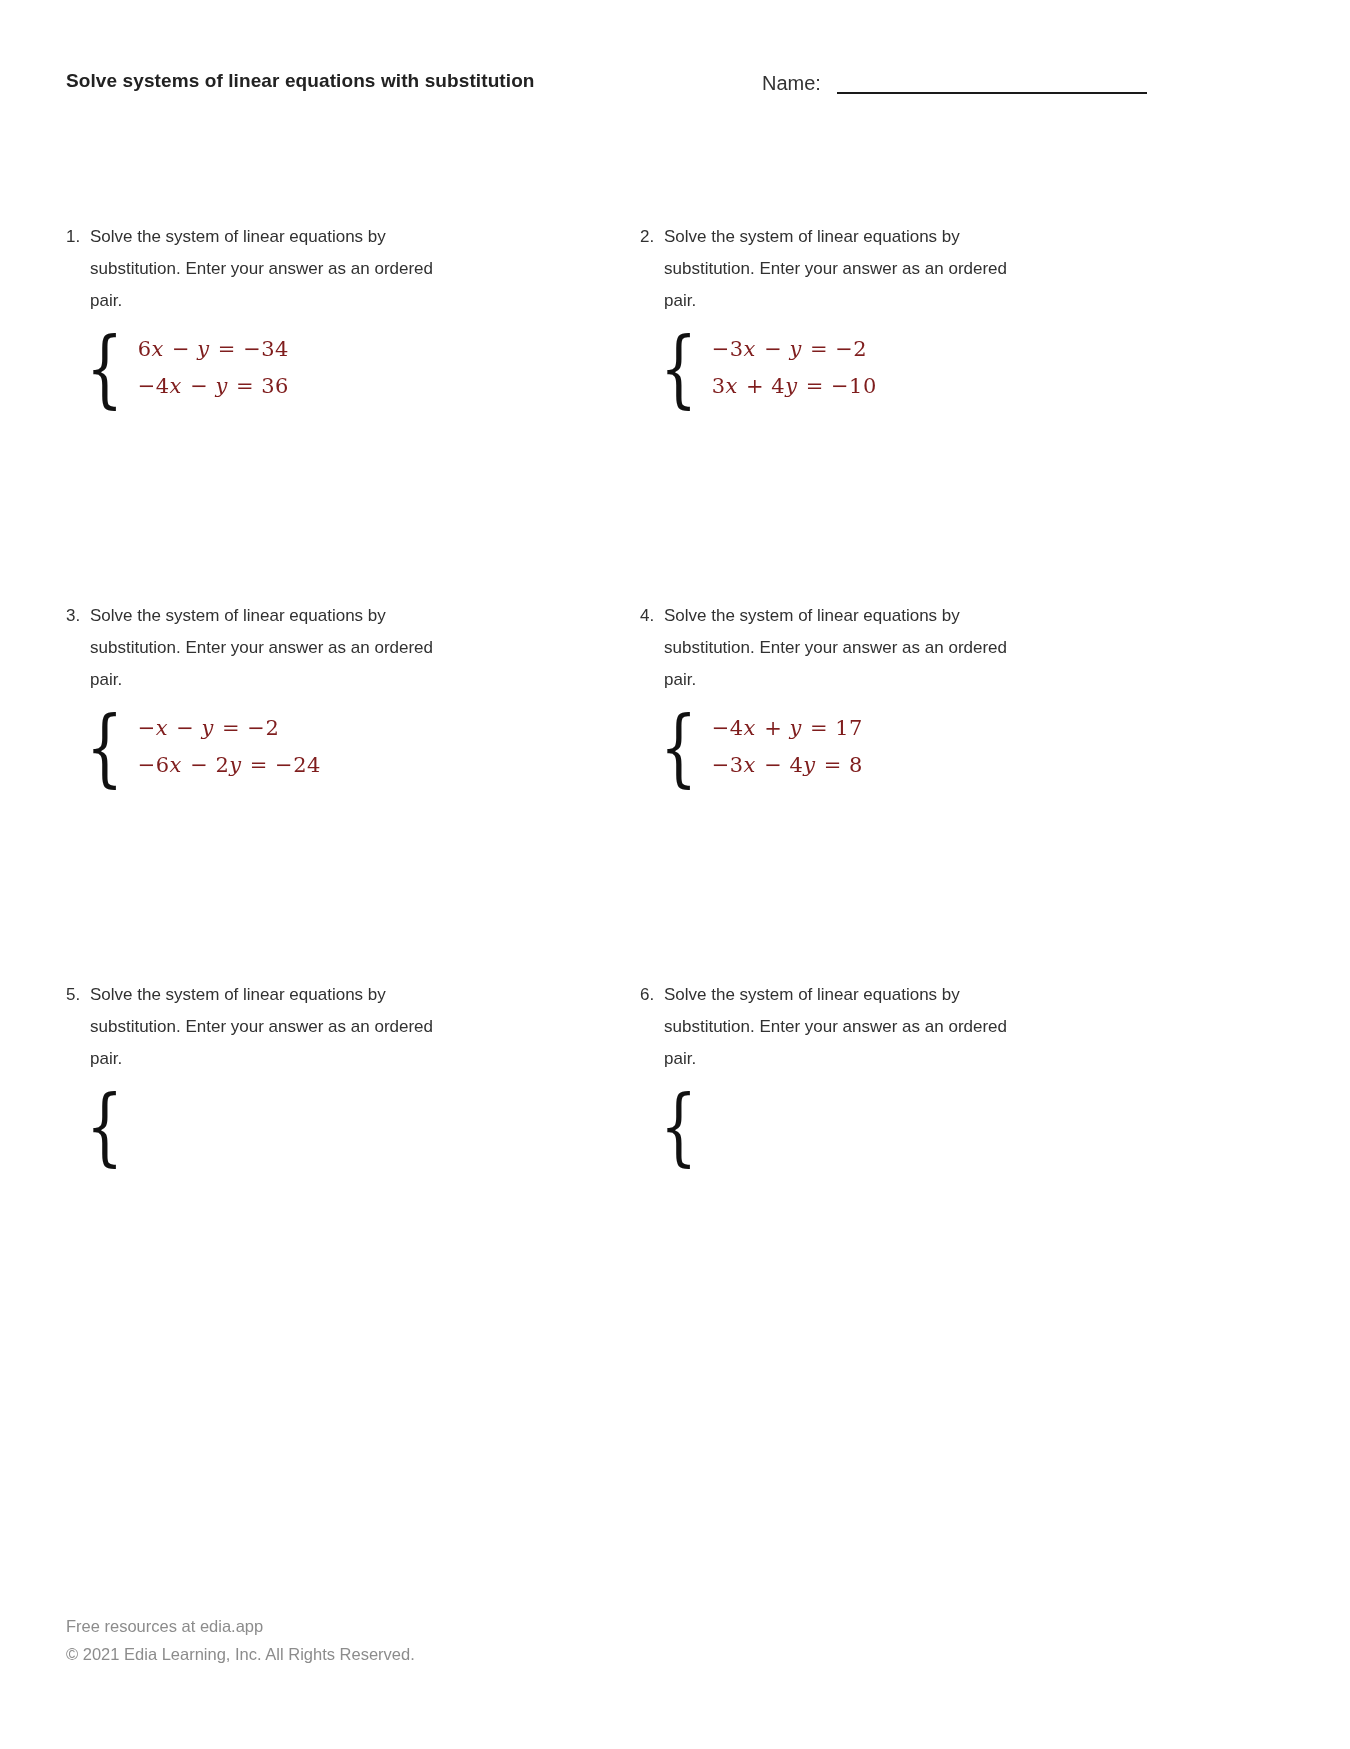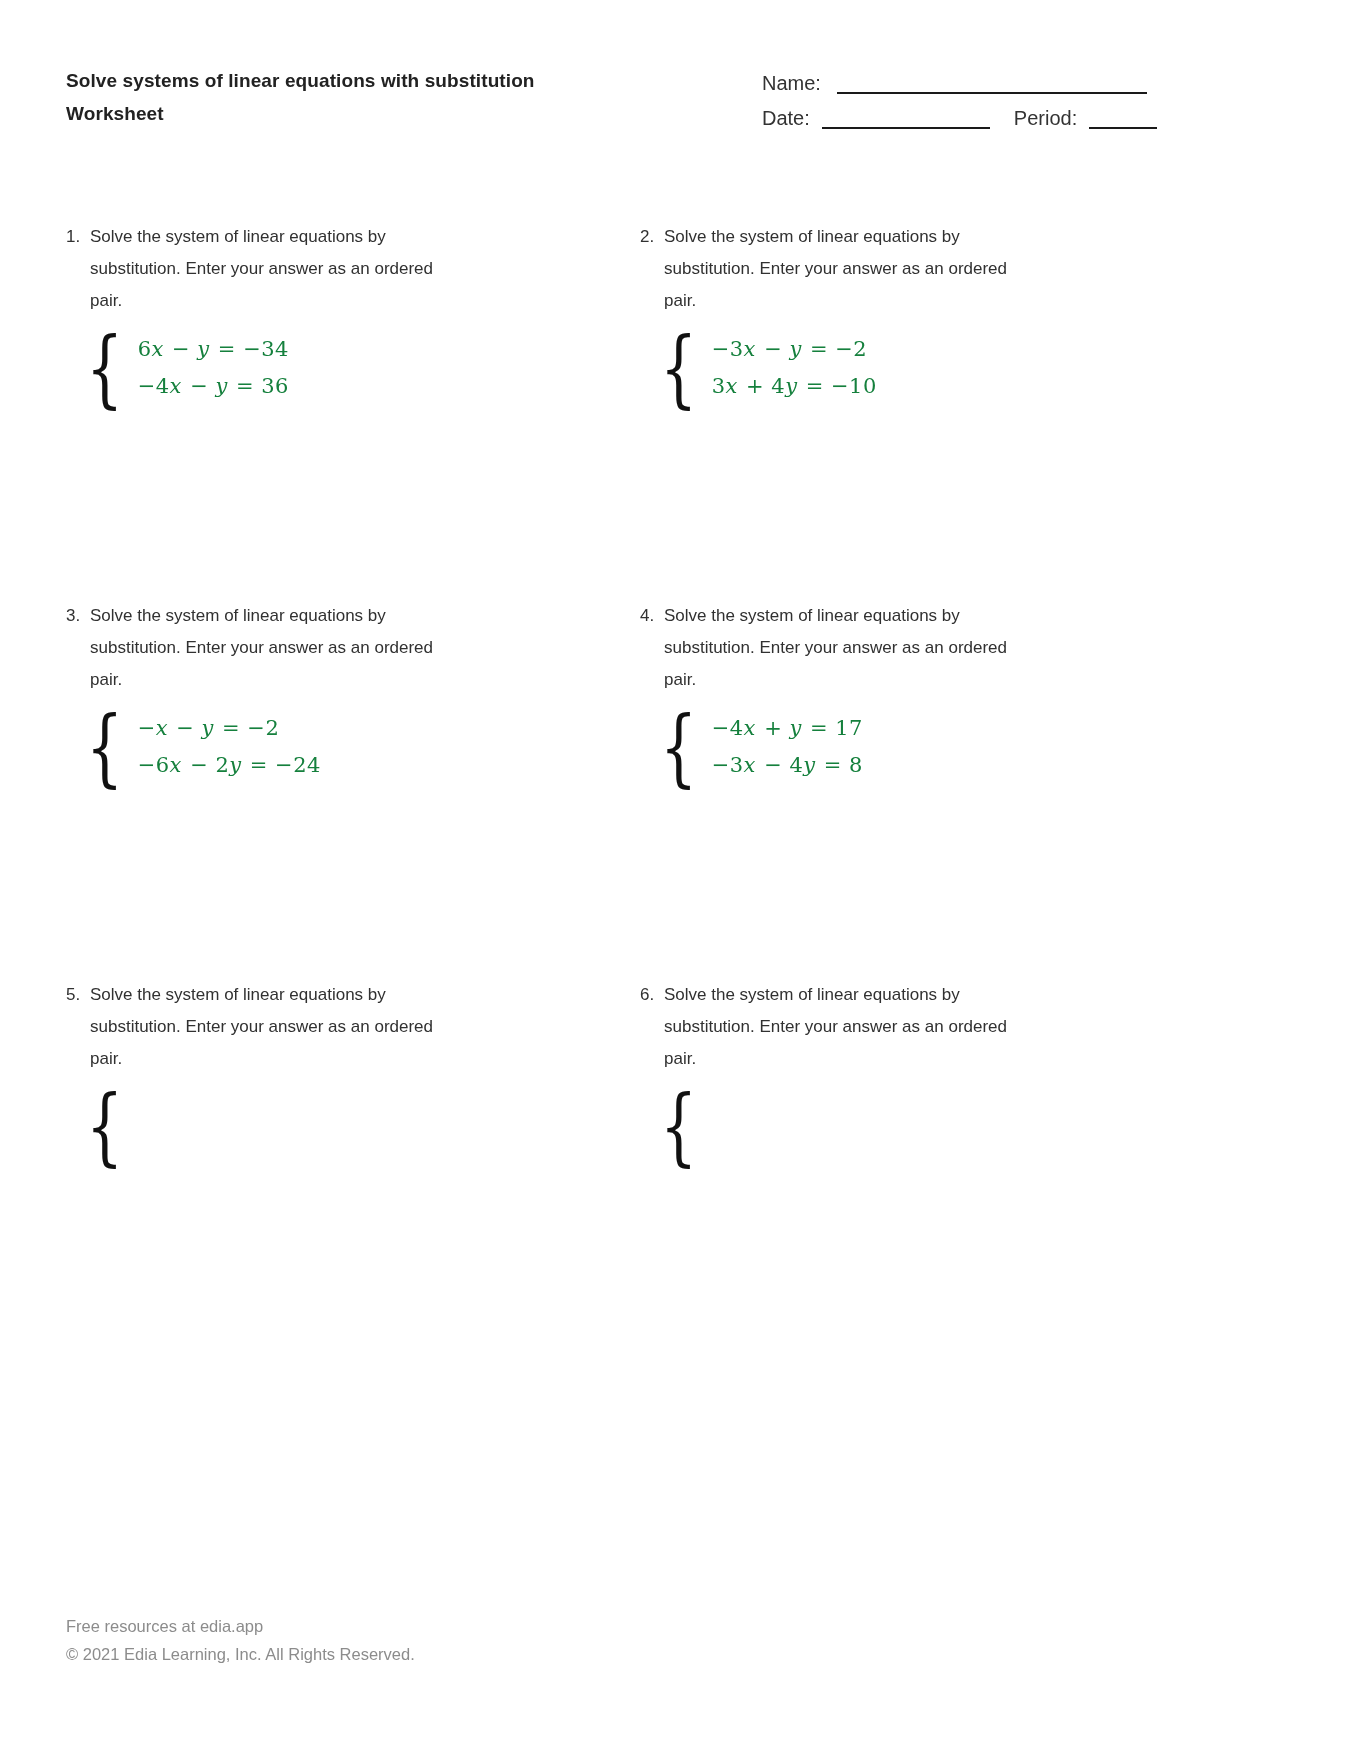--- a/index.html
+++ b/index.html
@@ -121,7 +121,6 @@
 
   <div class="title-block">
     <div>Solve systems of linear equations with substitution</div>
-    <div>Worksheet</div>
   </div>
 
   <div class="fields-block">

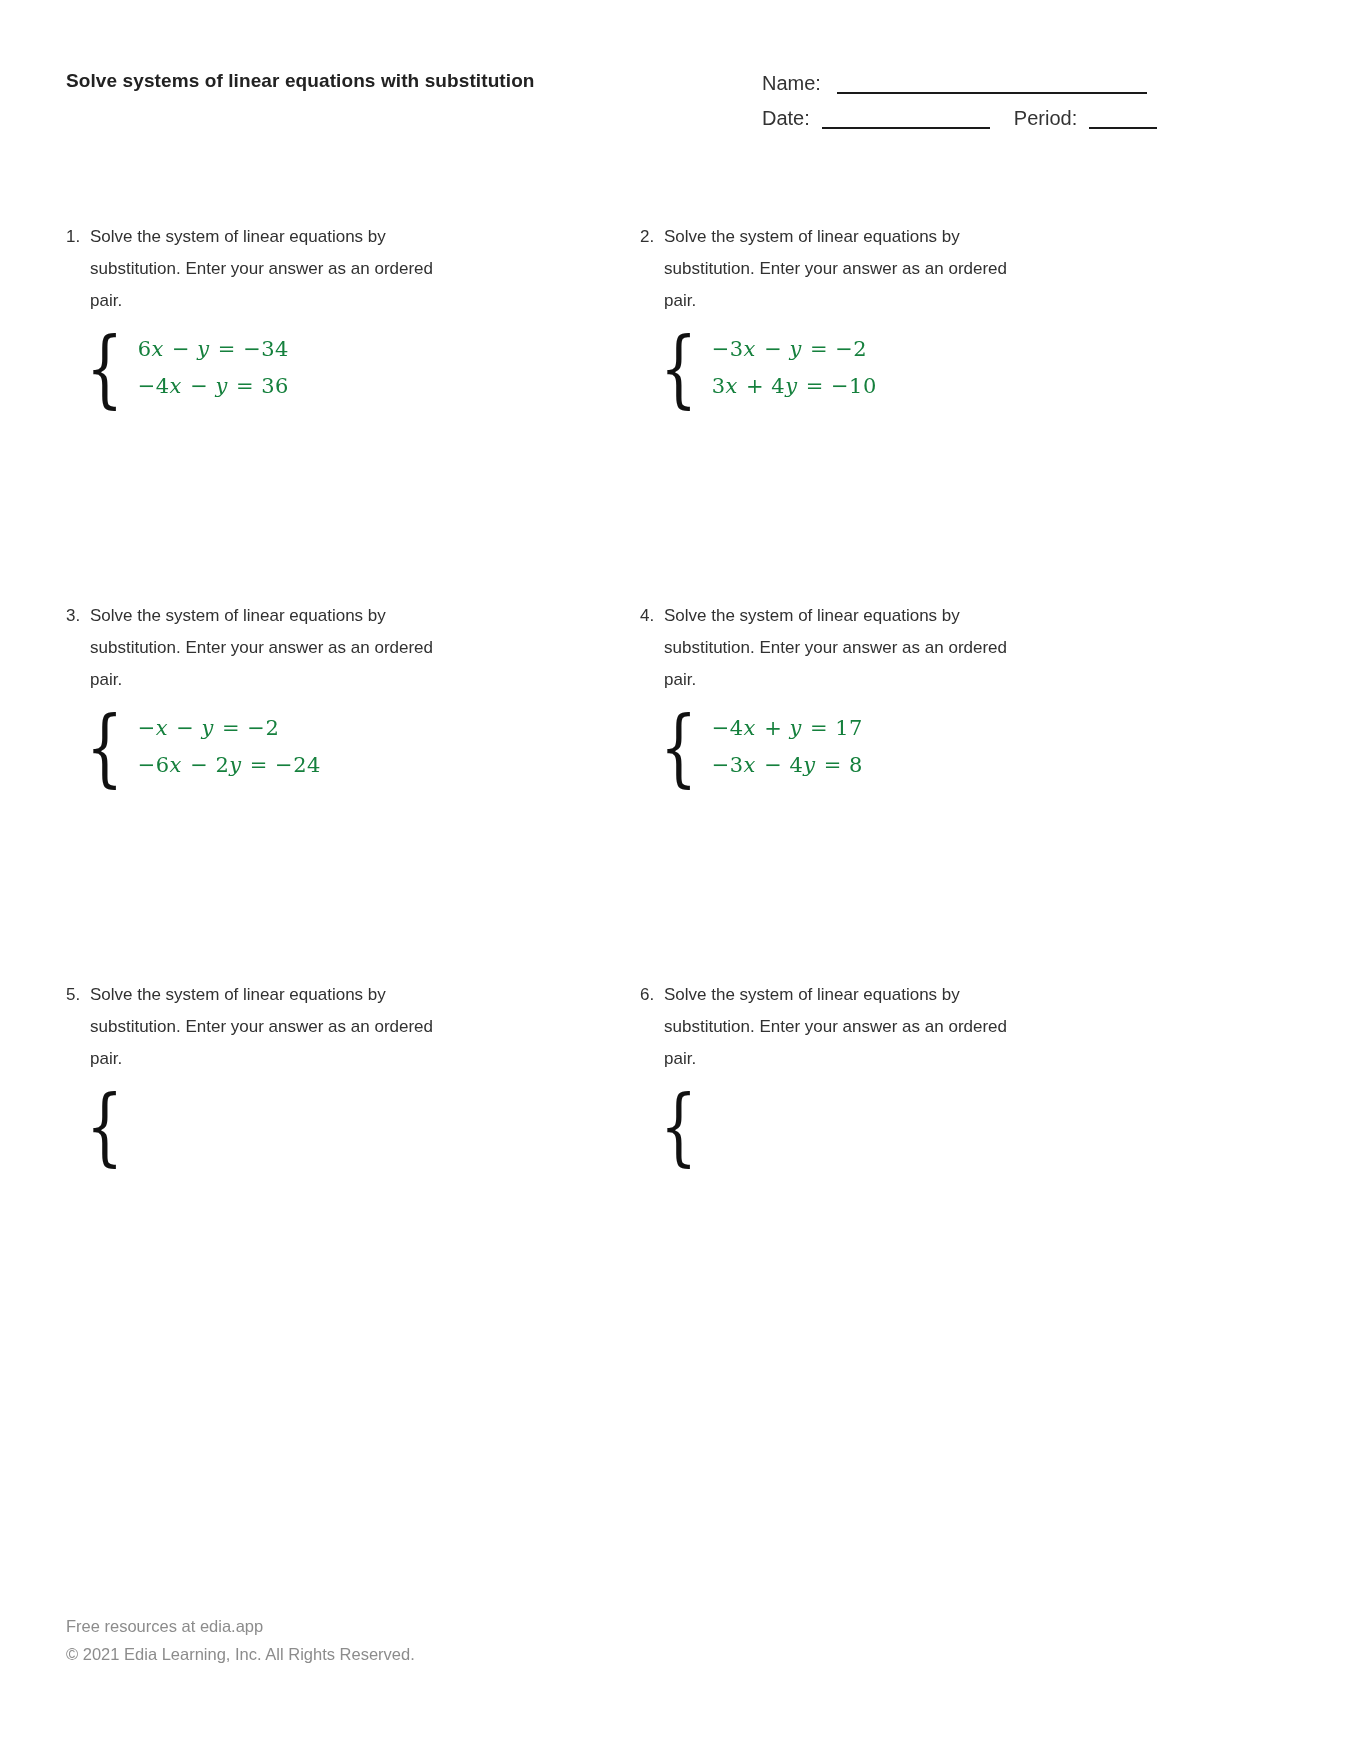--- a/index.html
+++ b/index.html
@@ -128,12 +128,6 @@
       <span class="field-label">Name:</span>
       <span class="field-line name-line"></span>
     </div>
-    <div class="field-row">
-      <span class="field-label">Date:</span>
-      <span class="field-line date-line"></span>
-      <span class="field-label period-label">Period:</span>
-      <span class="field-line period-line"></span>
-    </div>
   </div>
 
   <div class="problems">

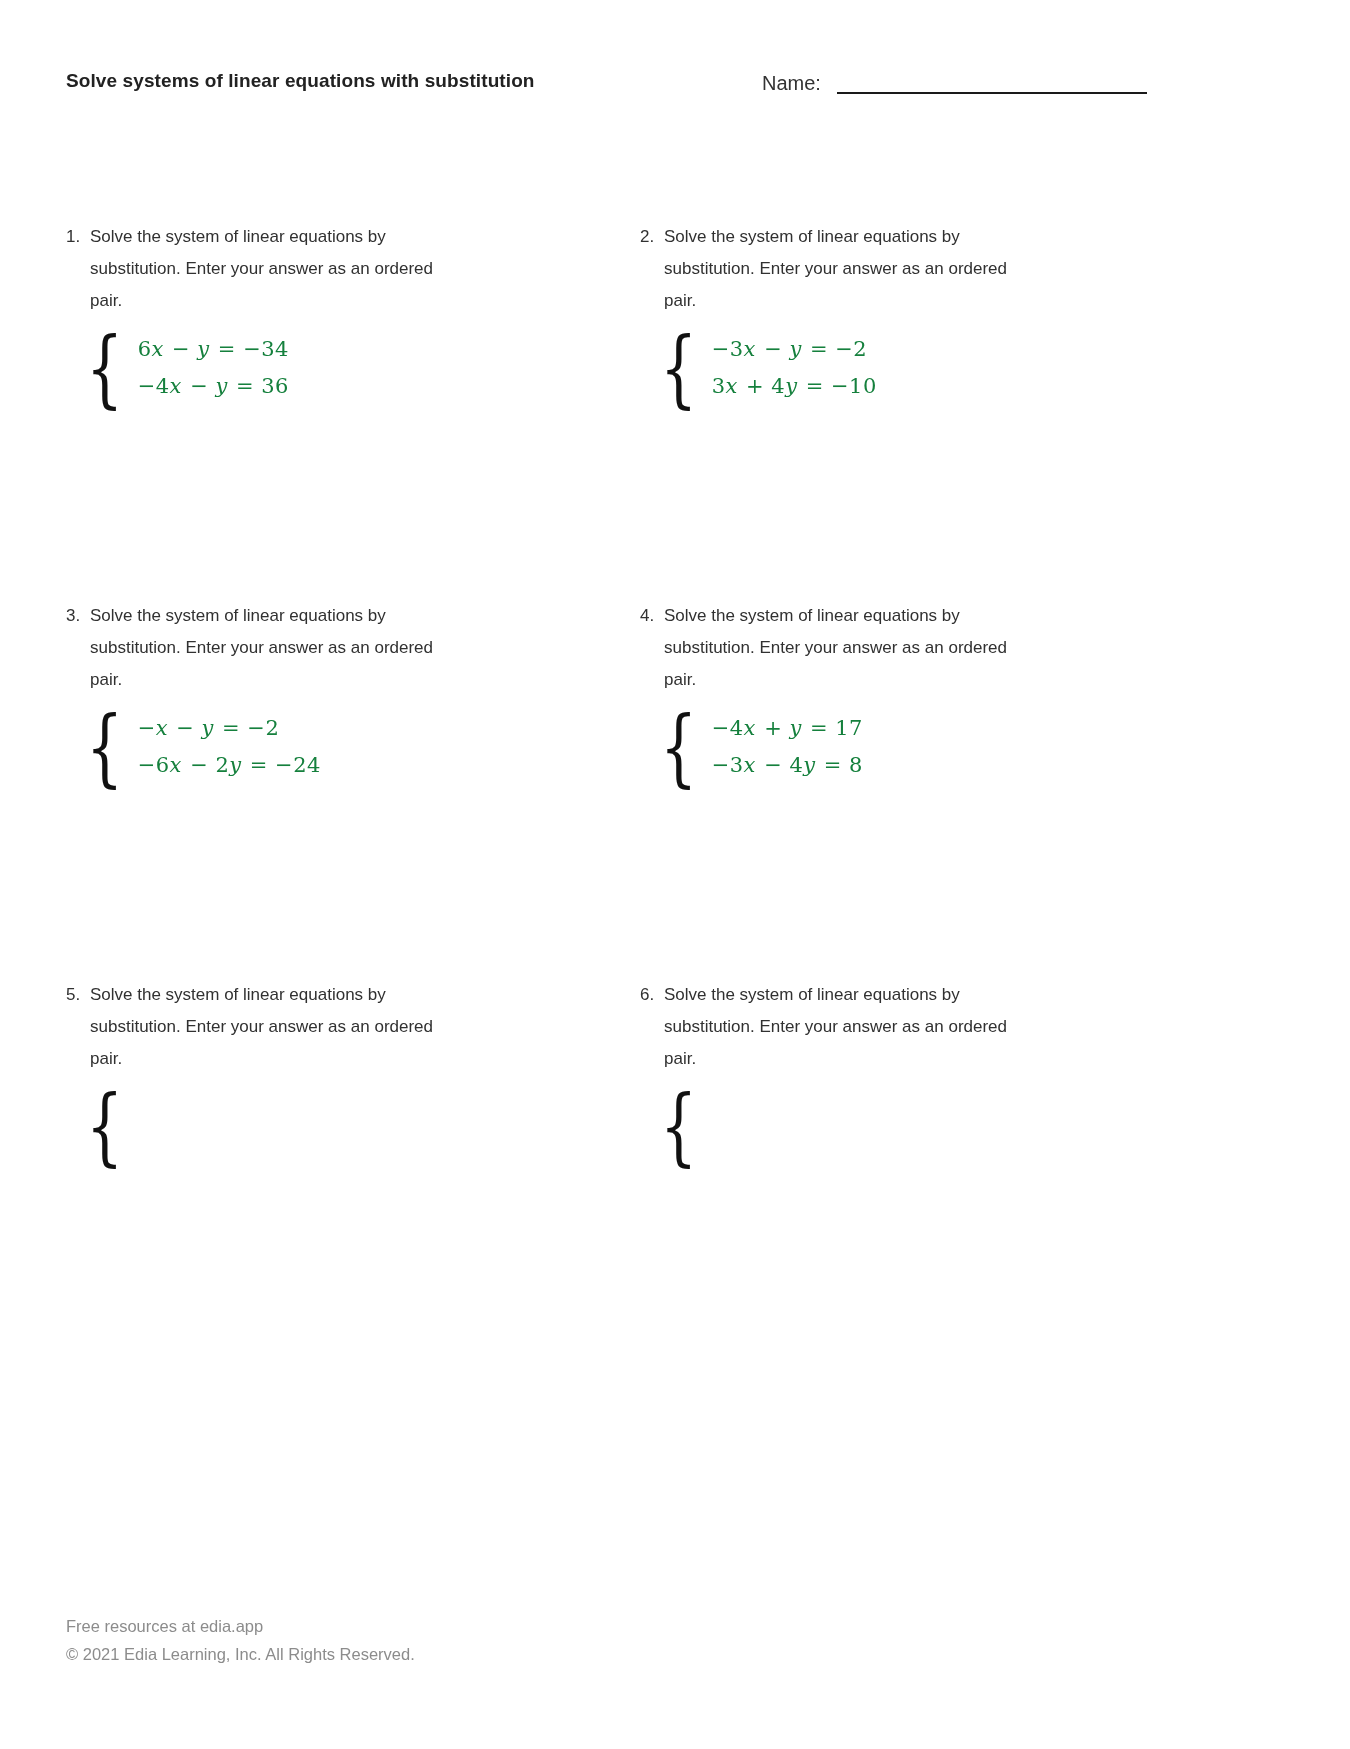--- a/index.html
+++ b/index.html
@@ -95,7 +95,7 @@
     font-family: "DejaVu Serif", serif;
     font-size: 21px;
     line-height: 37px;
-    color: #15803d;
+    color: #7f1d1d;
     letter-spacing: 0.5px;
     white-space: nowrap;
   }

